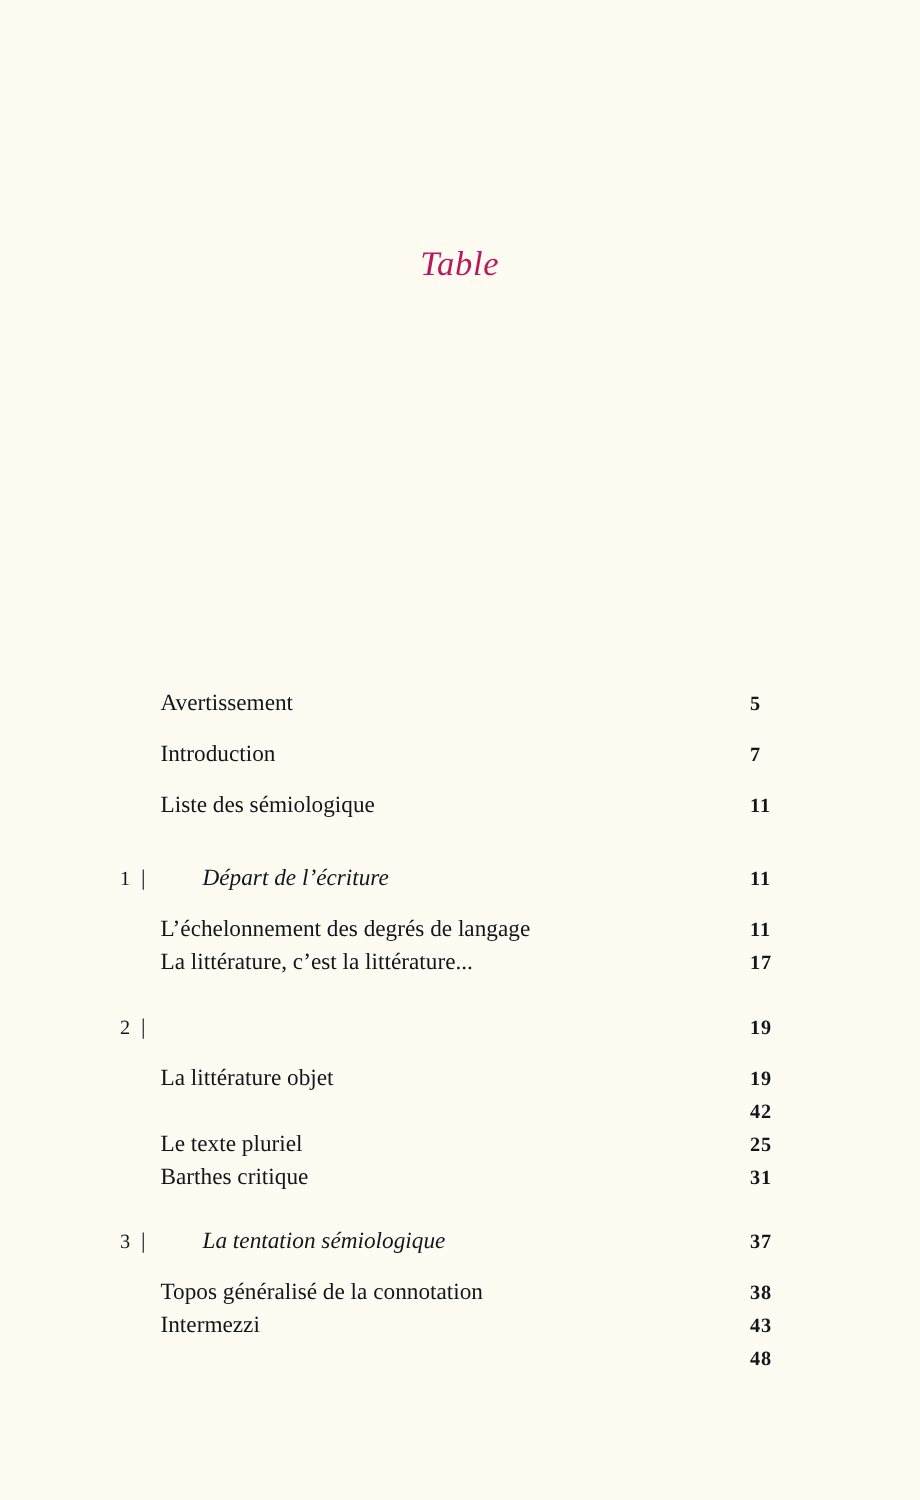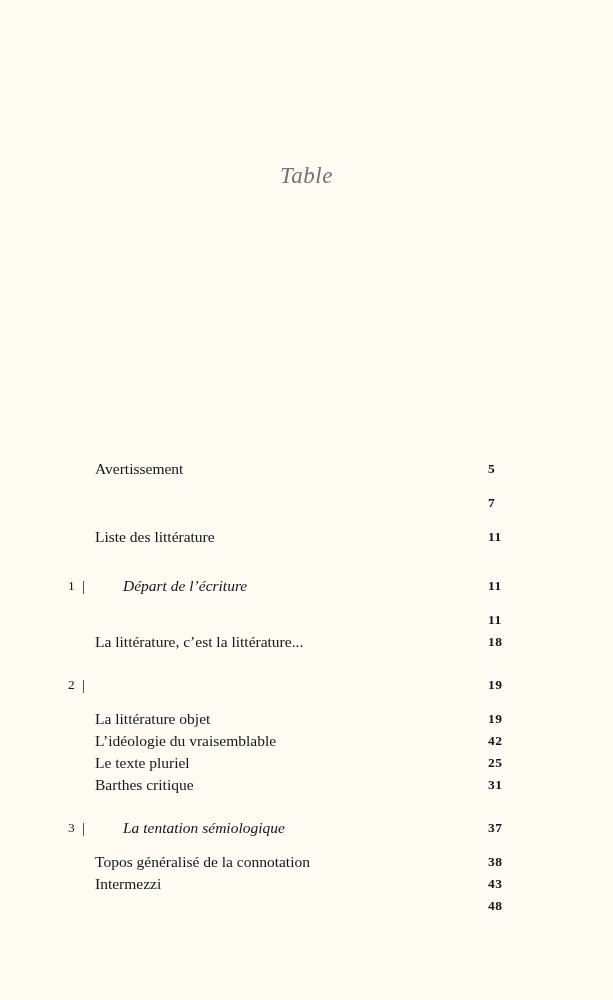--- a/index.html
+++ b/index.html
@@ -26,7 +26,7 @@
     font-style: italic;
     font-size: 23px;
     letter-spacing: 0.5px;
-    color: #737373;
+    color: #be185d;
   }
 
   

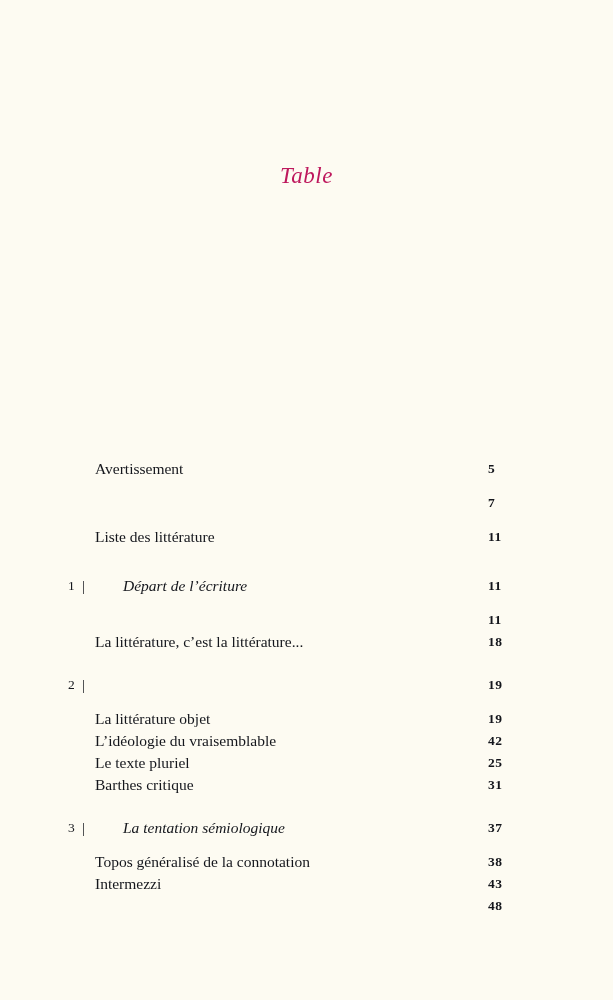--- a/index.html
+++ b/index.html
@@ -35,6 +35,7 @@
     top: 452px;
     left: 0;
     width: 547px;
+    padding-left: 12px;
   }
 
   .toc-row {

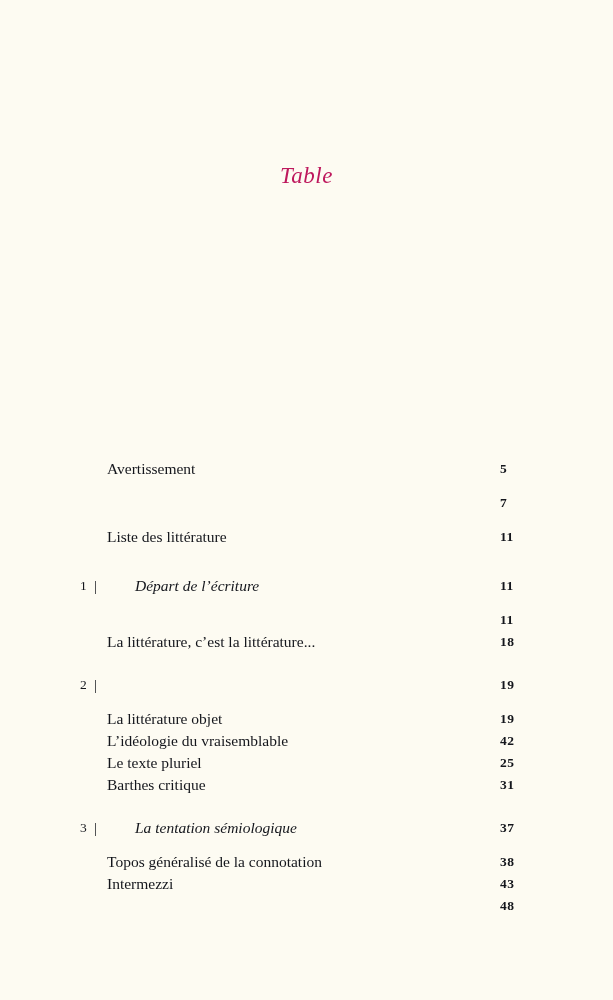--- a/index.html
+++ b/index.html
@@ -107,6 +107,7 @@
     <span class="entry-page">5</span>
   </div>
   <div class="toc-row front-row">
+    <span class="entry-label">Introduction</span>
     <span class="entry-page">7</span>
   </div>
   <div class="toc-row front-row">

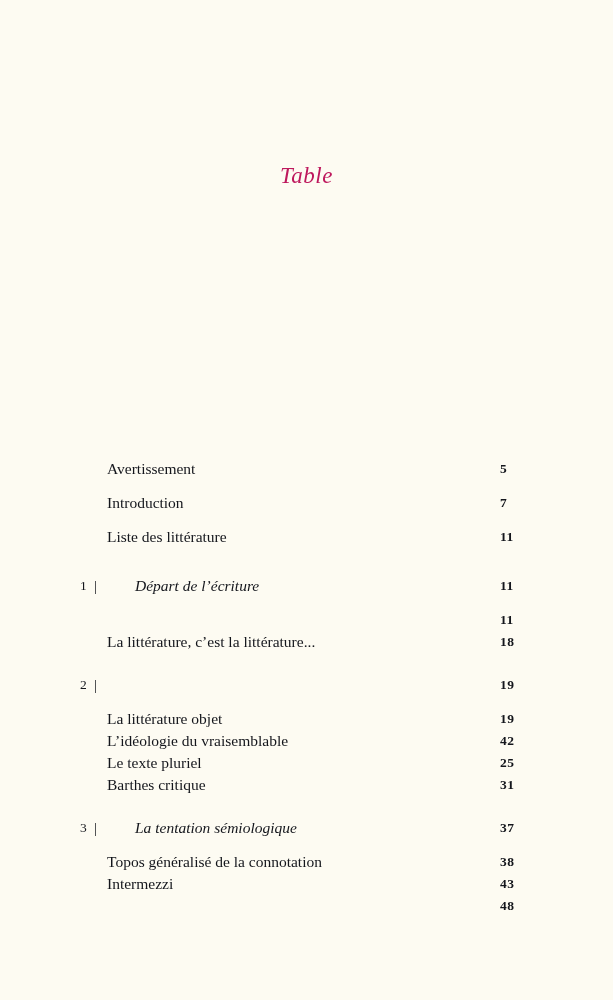--- a/index.html
+++ b/index.html
@@ -111,7 +111,7 @@
     <span class="entry-page">7</span>
   </div>
   <div class="toc-row front-row">
-    <span class="entry-label">Liste des littérature</span>
+    <span class="entry-label">Liste des sémiologique</span>
     <span class="entry-page">11</span>
   </div>
 

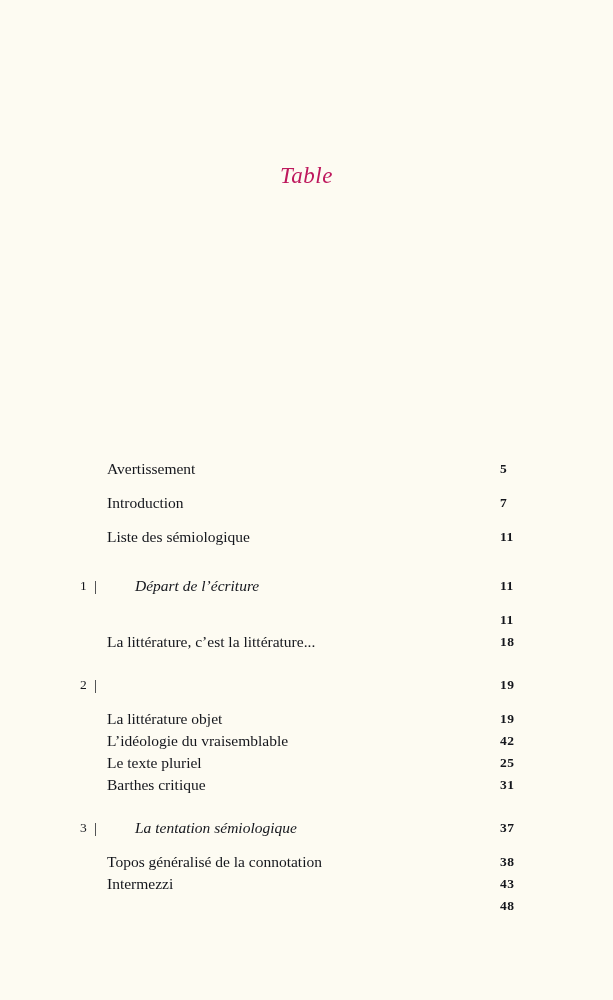--- a/index.html
+++ b/index.html
@@ -125,6 +125,7 @@
   </div>
   <div class="gap-after-chapter"></div>
   <div class="toc-row">
+    <span class="entry-label">L’échelonnement des degrés de langage</span>
     <span class="entry-page">11</span>
   </div>
   <div class="toc-row">

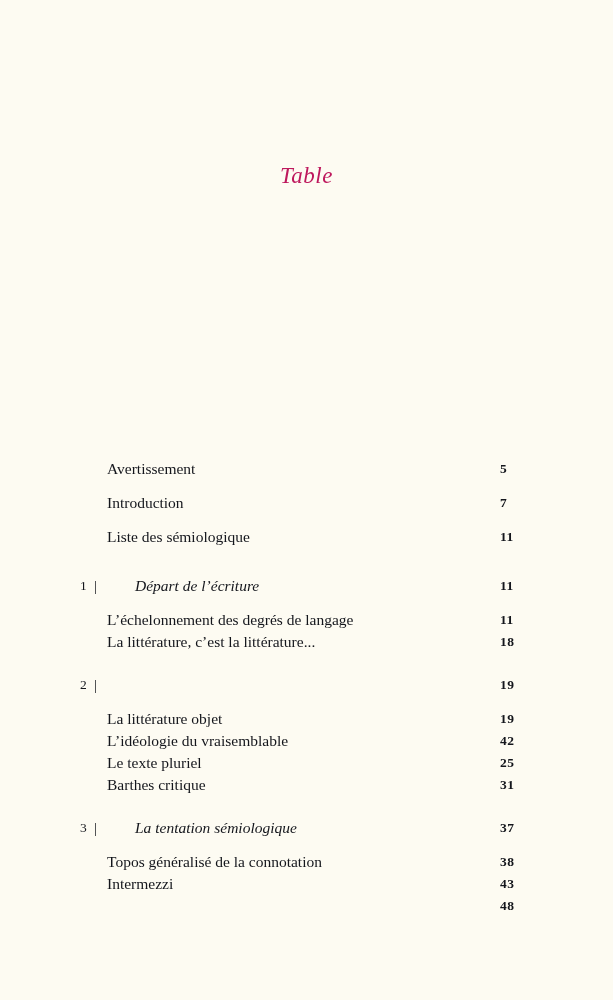--- a/index.html
+++ b/index.html
@@ -130,7 +130,7 @@
   </div>
   <div class="toc-row">
     <span class="entry-label">La littérature, c’est la littérature...</span>
-    <span class="entry-page">18</span>
+    <span class="entry-page">17</span>
   </div>
 
   <div class="gap-group"></div>

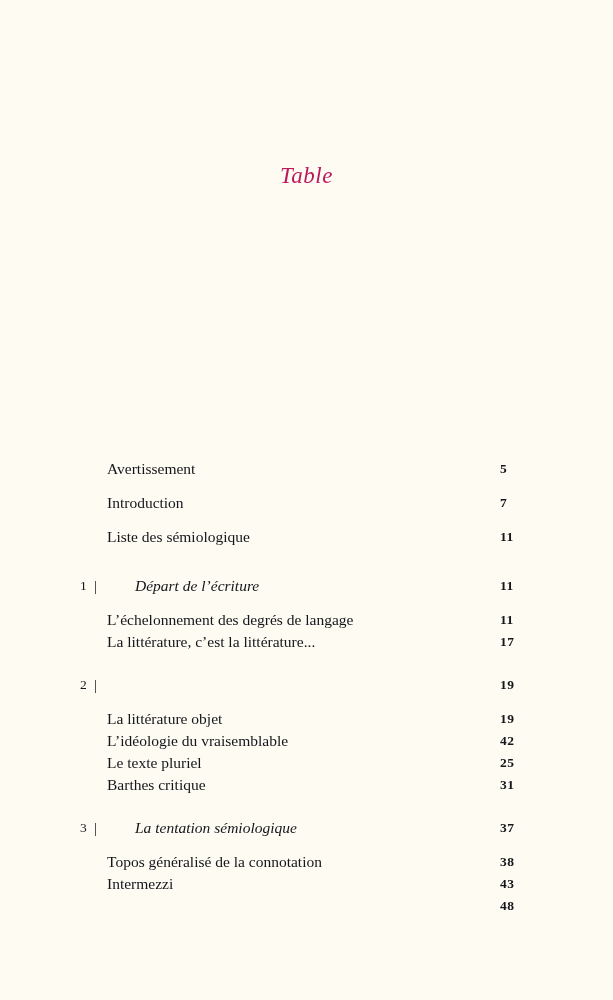--- a/index.html
+++ b/index.html
@@ -146,7 +146,6 @@
     <span class="entry-page">19</span>
   </div>
   <div class="toc-row">
-    <span class="entry-label">L’idéologie du vraisemblable</span>
     <span class="entry-page">42</span>
   </div>
   <div class="toc-row">

